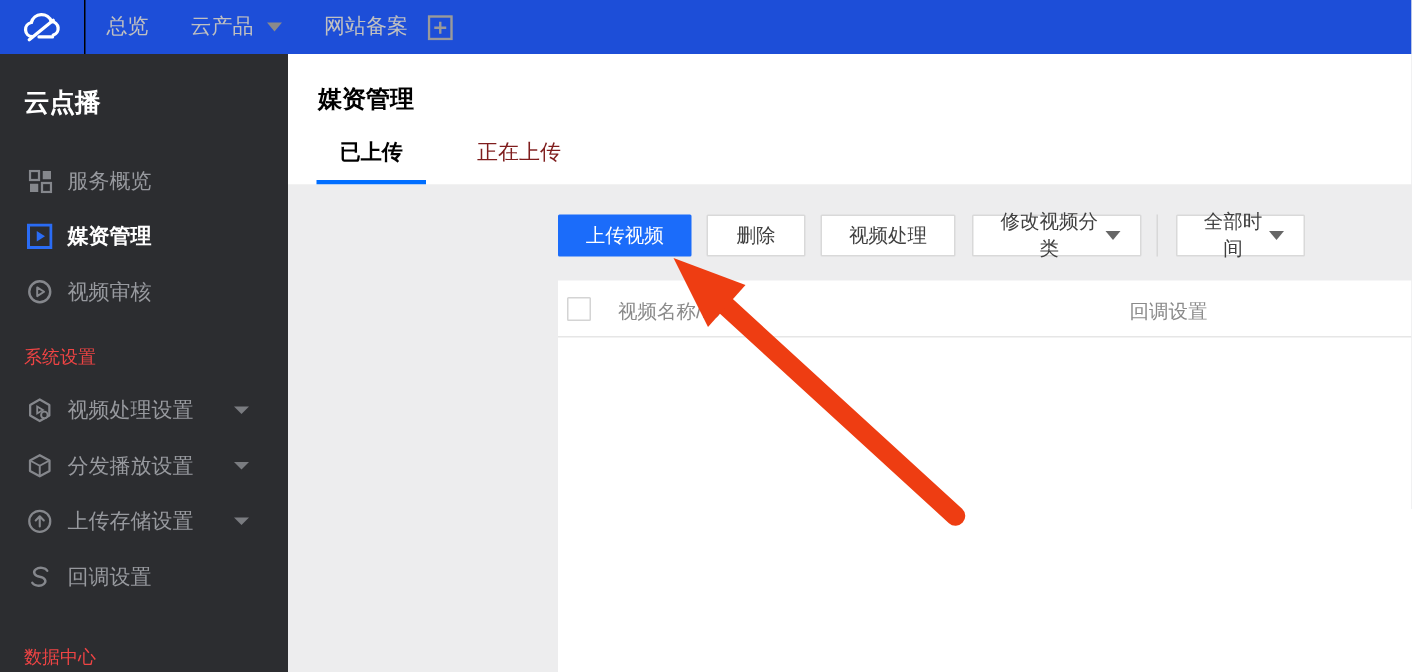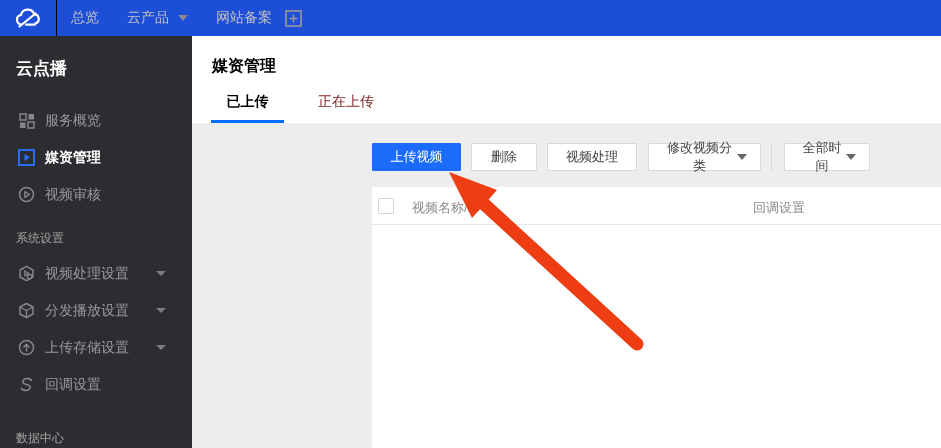--- a/index.html
+++ b/index.html
@@ -35,7 +35,7 @@
   .side-caret { position: absolute; right: 26px; top: 16px; width: 0; height: 0;
                 border-left: 5px solid transparent; border-right: 5px solid transparent;
                 border-top: 5px solid #7a7c80; }
-  .side-section { font-size: 12px; color: #a3a3a3; padding-left: 16px;
+  .side-section { font-size: 12px; color: #ef4444; padding-left: 16px;
                   height: 34px; display: flex; align-items: flex-end; margin-bottom: 8px; }
   .menu-block { margin-top: 6px; }
 

